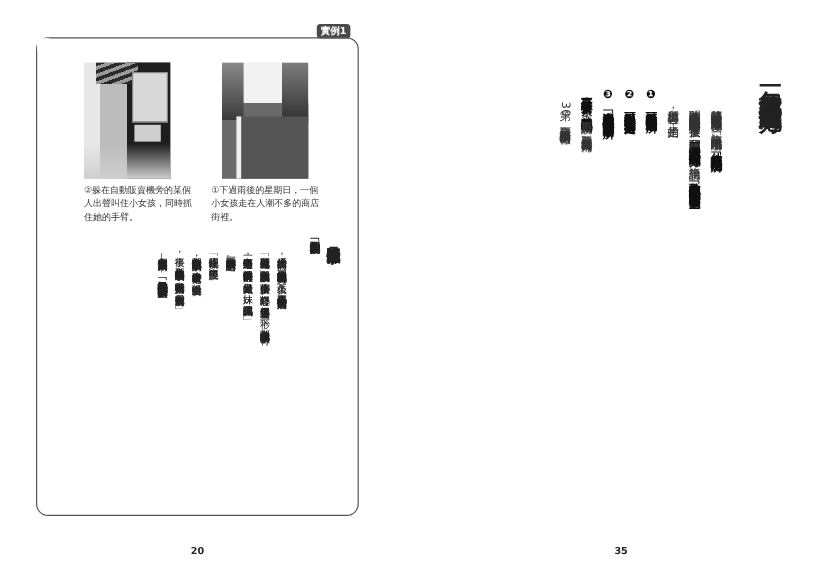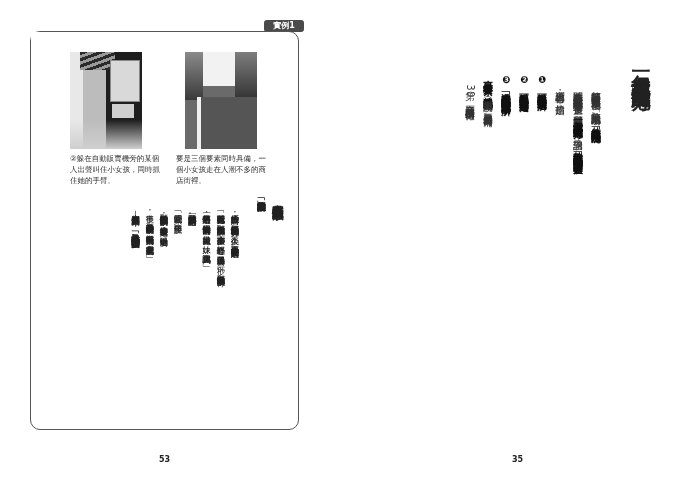--- a/index.html
+++ b/index.html
@@ -13,7 +13,7 @@
 
   
   .case-badge {
-    position: absolute; left: 264px; top: 20px; width: 40px; height: 12px;
+    position: absolute; left: 264px; top: 20px; width: 28px; height: 12px;
     background: #4a4a4a; color: #fff; border-radius: 3px;
     font-family: "DejaVu Sans", sans-serif; font-size: 8px; font-weight: bold;
     line-height: 12px; text-align: center;

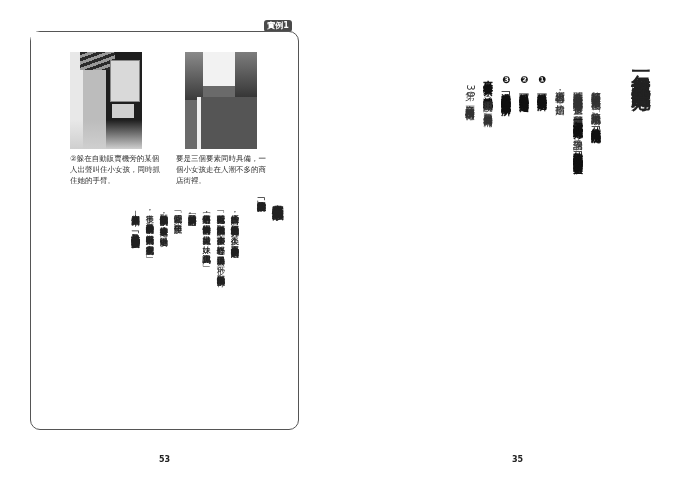--- a/index.html
+++ b/index.html
@@ -104,7 +104,7 @@
     <div class="road"></div>
     <div class="curb"></div>
   </div>
-  <div class="caption caption-1">要是三個要素同時具備，一個小女孩走在人潮不多的商店街裡。</div>
+  <div class="caption caption-1">①下過雨後的星期日，一個小女孩走在人潮不多的商店街裡。</div>
 
   <div class="vert story-title">這是實際發生的恐怖故事</div>
   <div class="vert story-subtitle">「及時救援者」解救小女孩的真實案例</div>

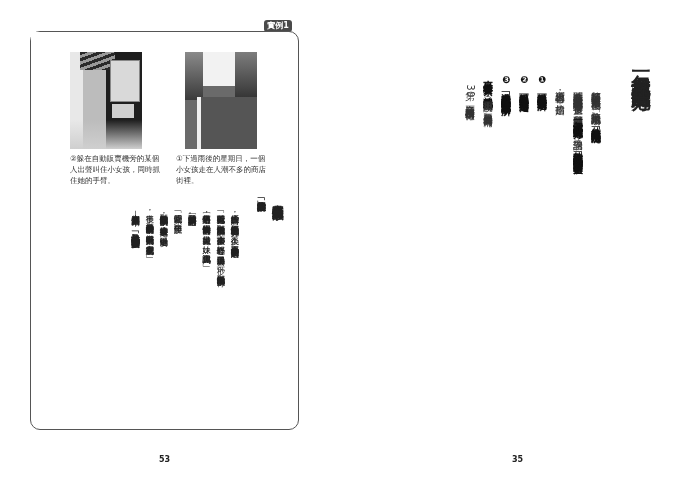--- a/index.html
+++ b/index.html
@@ -120,7 +120,7 @@
     <p><span>這個真實案例讓人深刻體悟到——</span><span class="bold">「及時提供救援的人」對於社區安全的守護工作多麼重要。</span></p>
   </div>
 
-  <div class="page-num page-num-left">53</div>
+  <div class="page-num page-num-left">20</div>
 </div>
 
 <div class="page page-right">

